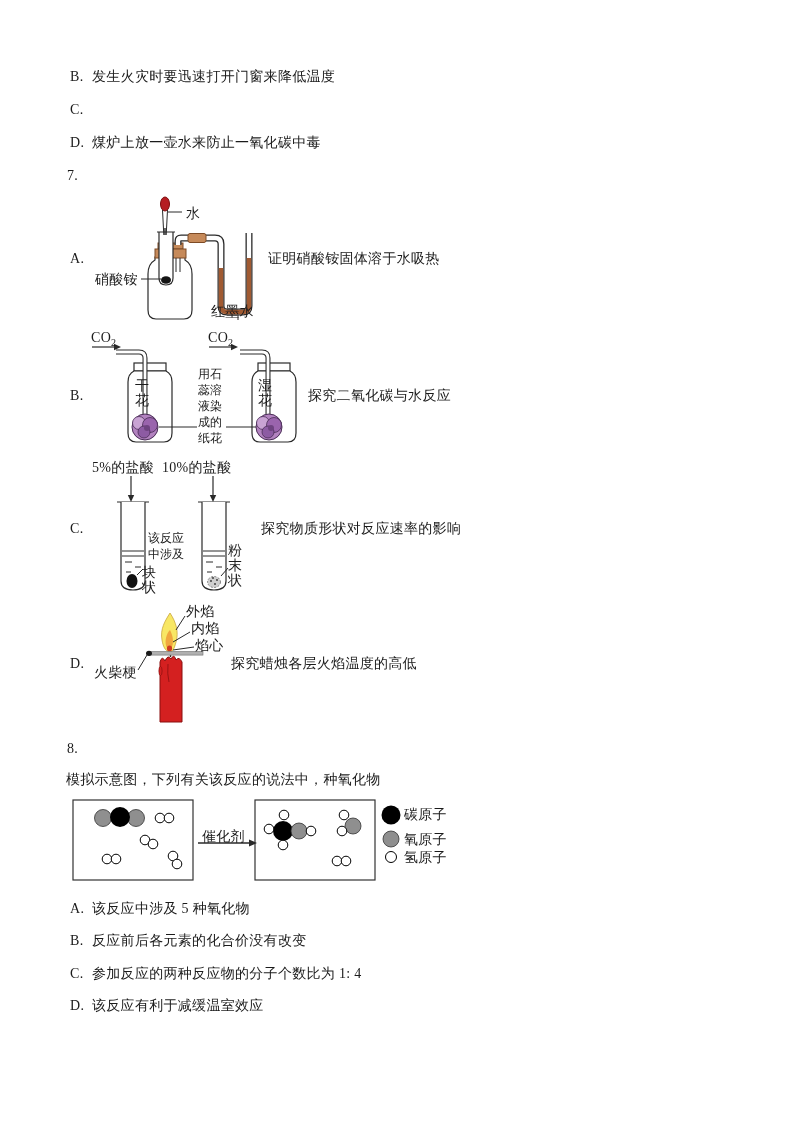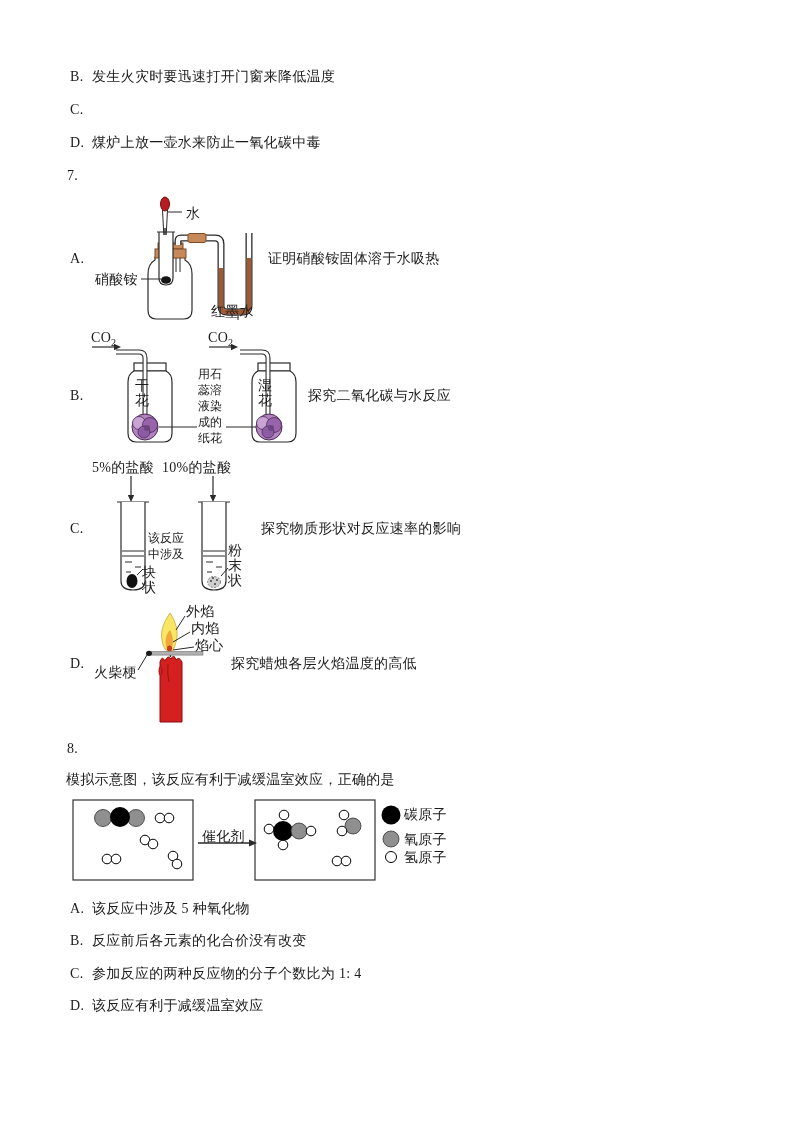--- a/index.html
+++ b/index.html
@@ -190,7 +190,7 @@
   <div class="t" style="left:94px;top:665px">火柴梗</div>
 
   <div class="t" style="left:67px;top:741px">8.</div>
-  <div class="t" style="left:66px;top:772px">模拟示意图，该反应有利于减缓温室效应，正确的是</div>
+  <div class="t" style="left:66px;top:772px">模拟示意图，下列有关该反应的说法中，种氧化物</div>
 
   <svg style="left:65px;top:795px" width="420" height="95" viewBox="0 0 420 95">
     <rect x="8" y="5" width="120" height="80" fill="none" stroke="#333333" stroke-width="1.2"></rect>

